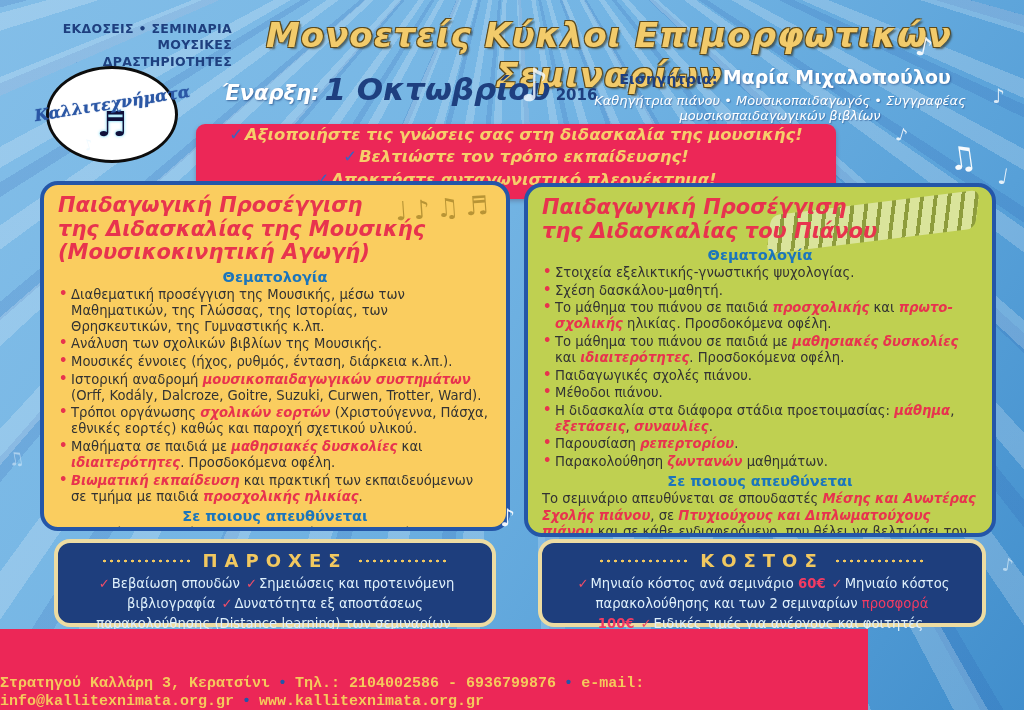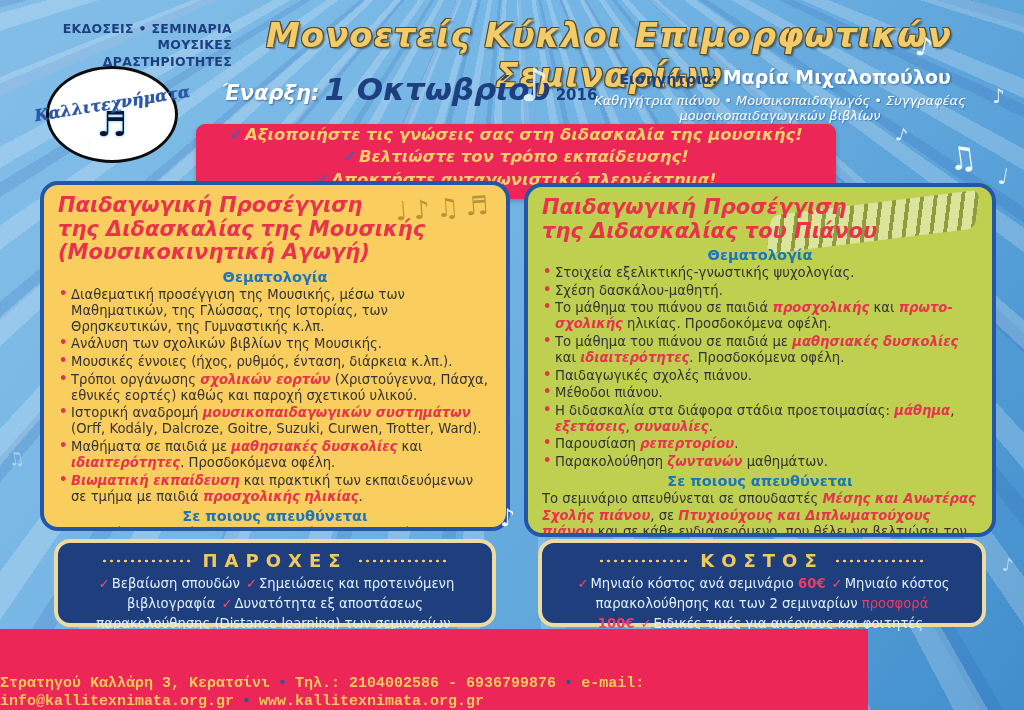--- a/index.html
+++ b/index.html
@@ -131,8 +131,8 @@
         <li><span>Διαθεματική προσέγγιση της Μουσικής, μέσω των Μαθηματικών, της Γλώσσας, της Ιστορίας, των Θρησκευτικών, της Γυμναστικής κ.λπ.</span></li>
         <li><span>Ανάλυση των σχολικών βιβλίων της Μουσικής.</span></li>
         <li><span>Μουσικές έννοιες (ήχος, ρυθμός, ένταση, διάρκεια κ.λπ.).</span></li>
+        <li><span>Ιστορική αναδρομή </span><span class="red">μουσικοπαιδαγωγικών συστημάτων</span><span> (Orff, Kodály, Dalcroze, Goitre, Suzuki, Curwen, Trotter, Ward).</span></li>
         <li><span>Τρόποι οργάνωσης </span><span class="red">σχολικών εορτών</span><span> (Χριστούγεννα, Πάσχα, εθνικές εορτές) καθώς και παροχή σχετικού υλικού.</span></li>
-        <li><span>Ιστορική αναδρομή </span><span class="red">μουσικοπαιδαγωγικών συστημάτων</span><span> (Orff, Kodály, Dalcroze, Goitre, Suzuki, Curwen, Trotter, Ward).</span></li>
         <li><span>Μαθήματα σε παιδιά με </span><span class="red">μαθησιακές δυσκολίες</span><span> και </span><span class="red">ιδιαιτερότητες</span><span>. Προσδοκόμενα οφέλη.</span></li>
         <li><span class="red">Βιωματική εκπαίδευση</span><span> και πρακτική των εκπαιδευόμενων σε τμήμα με παιδιά </span><span class="red">προσχολικής ηλικίας</span><span>.</span></li>
       </ul>

